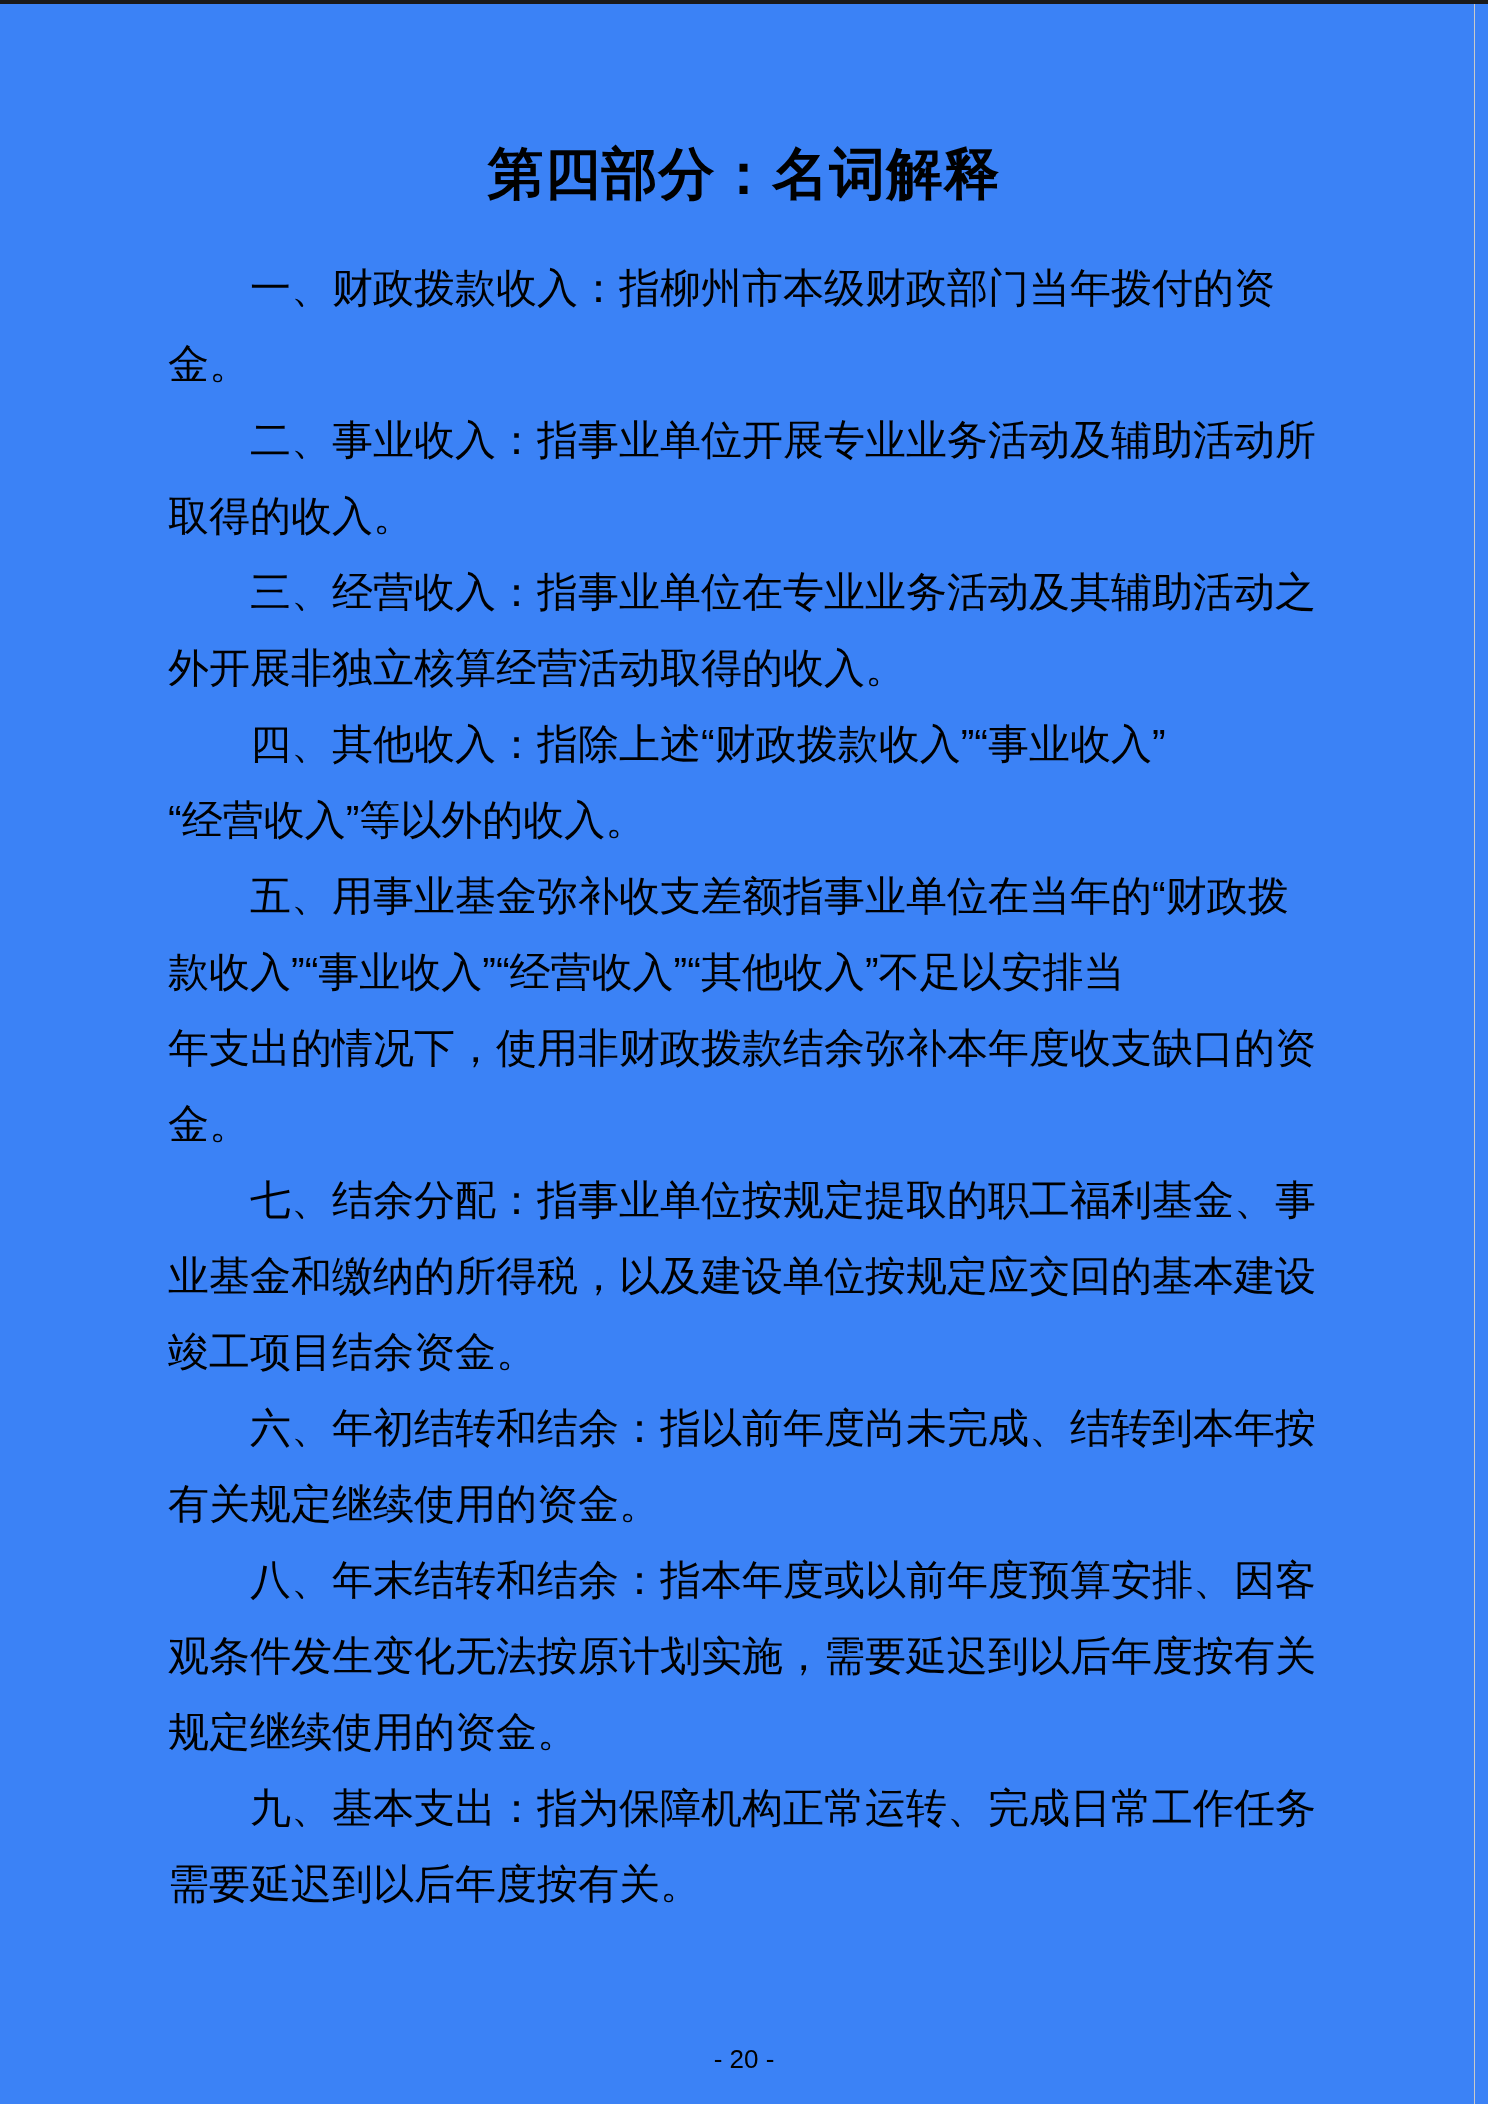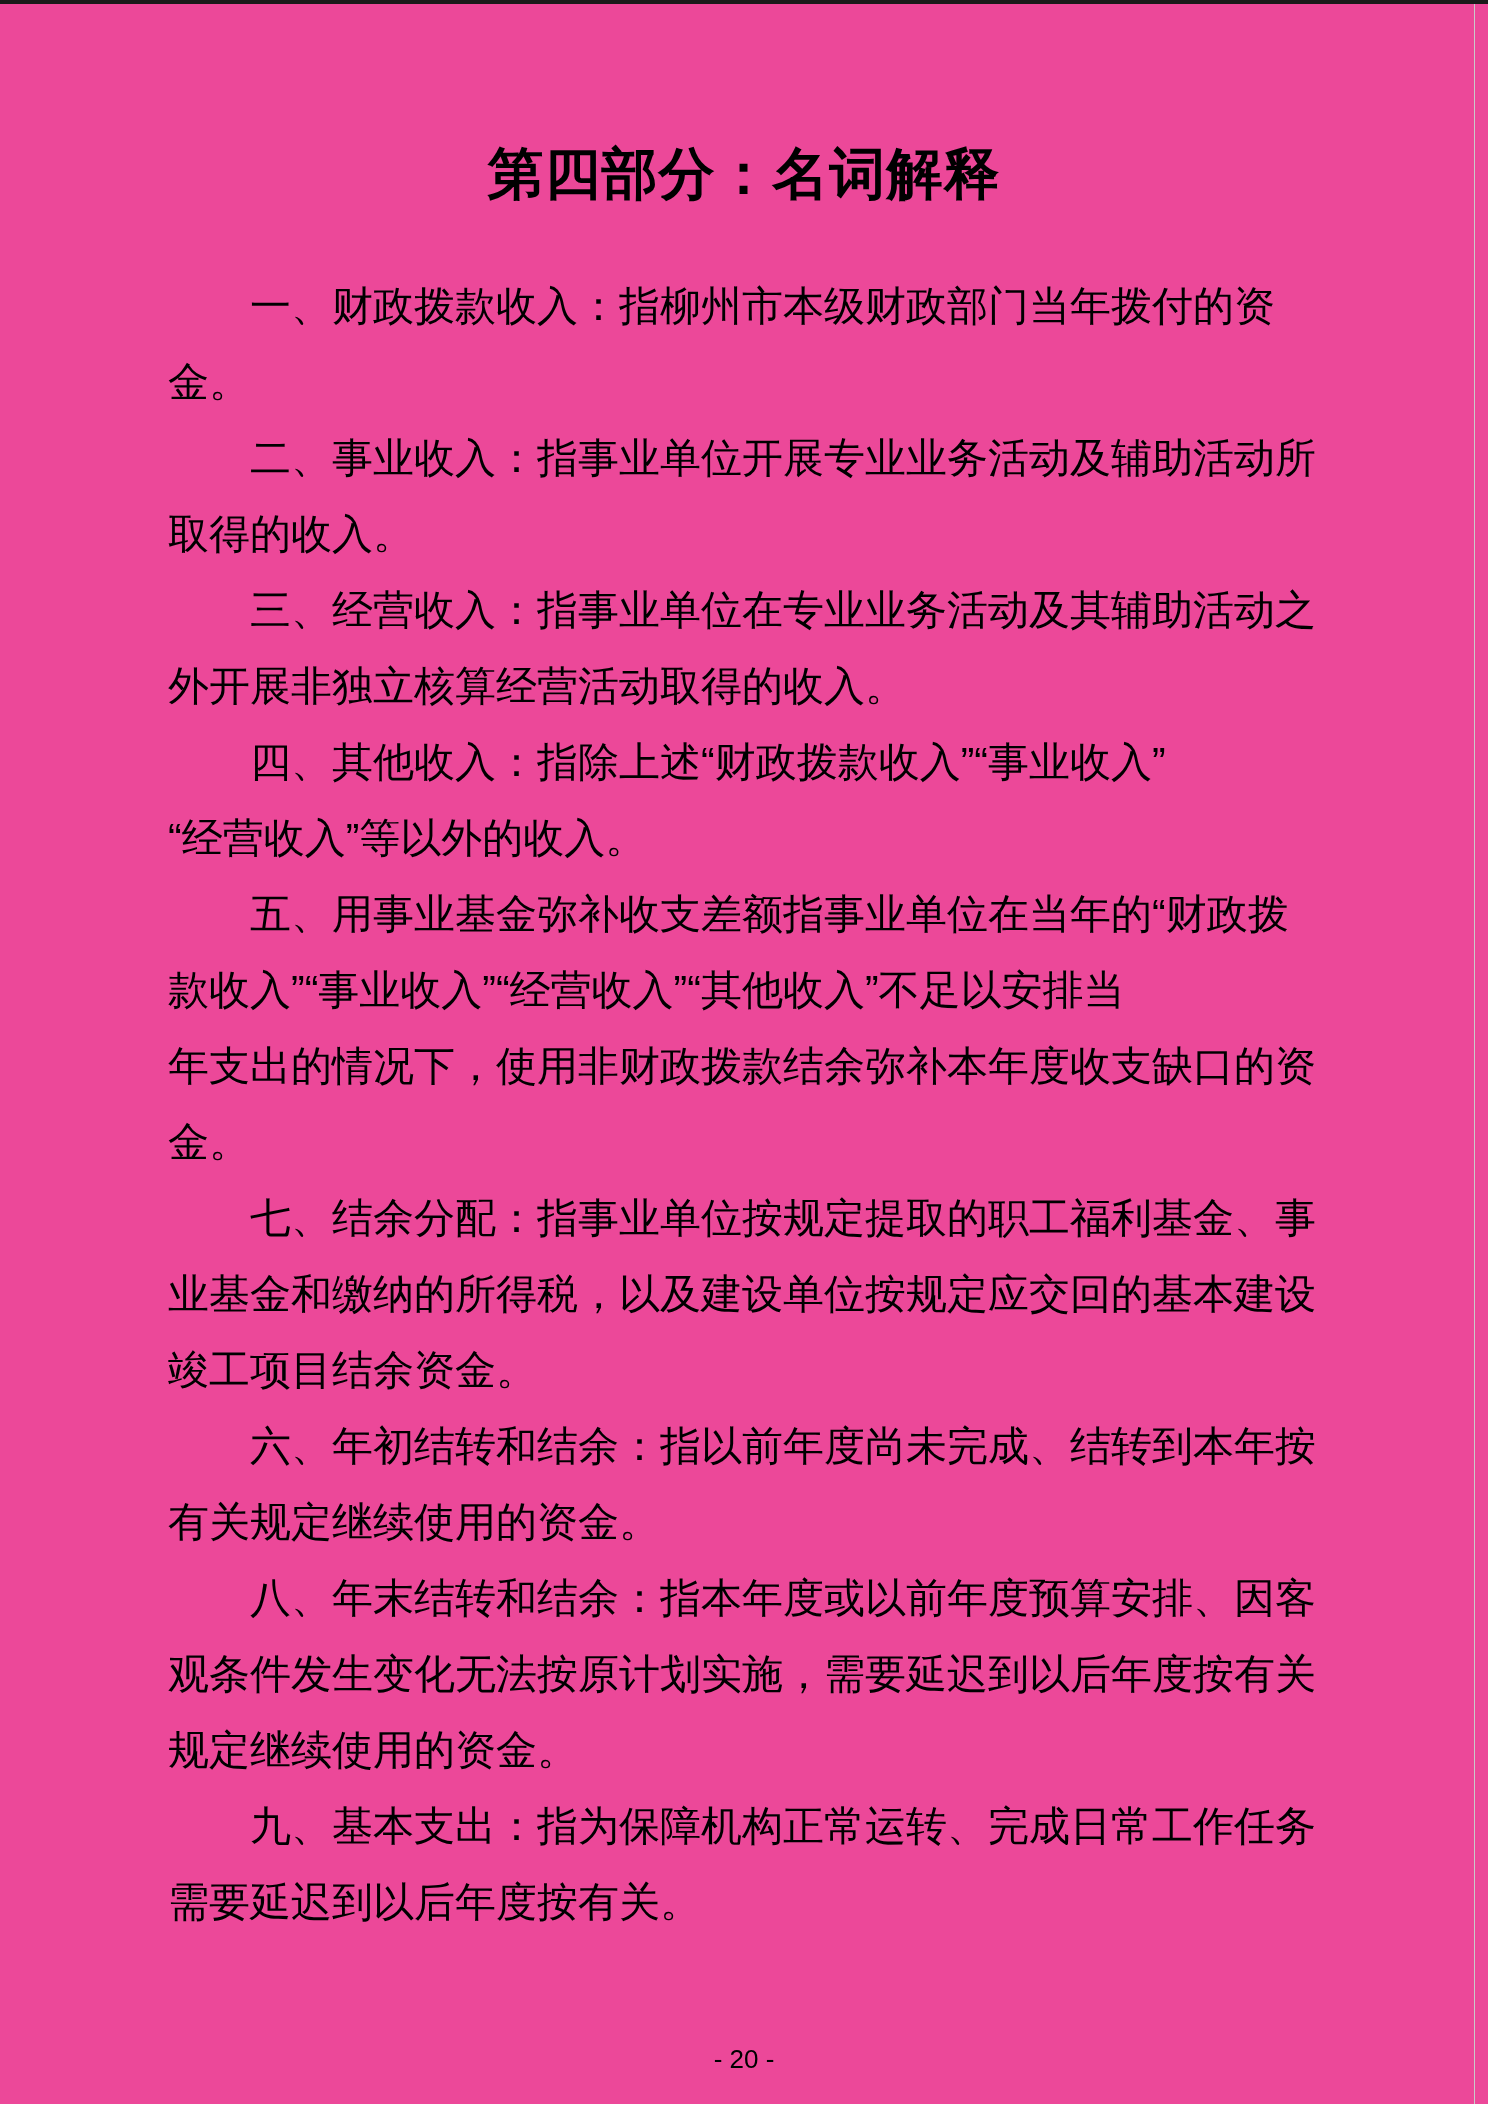--- a/index.html
+++ b/index.html
@@ -11,7 +11,7 @@
     position: relative;
     width: 1488px;
     height: 2104px;
-    background: #ec4899;
+    background: #3b82f6;
     color: #000000;
     font-family: "Liberation Sans", "DejaVu Sans", sans-serif;
     overflow: hidden;

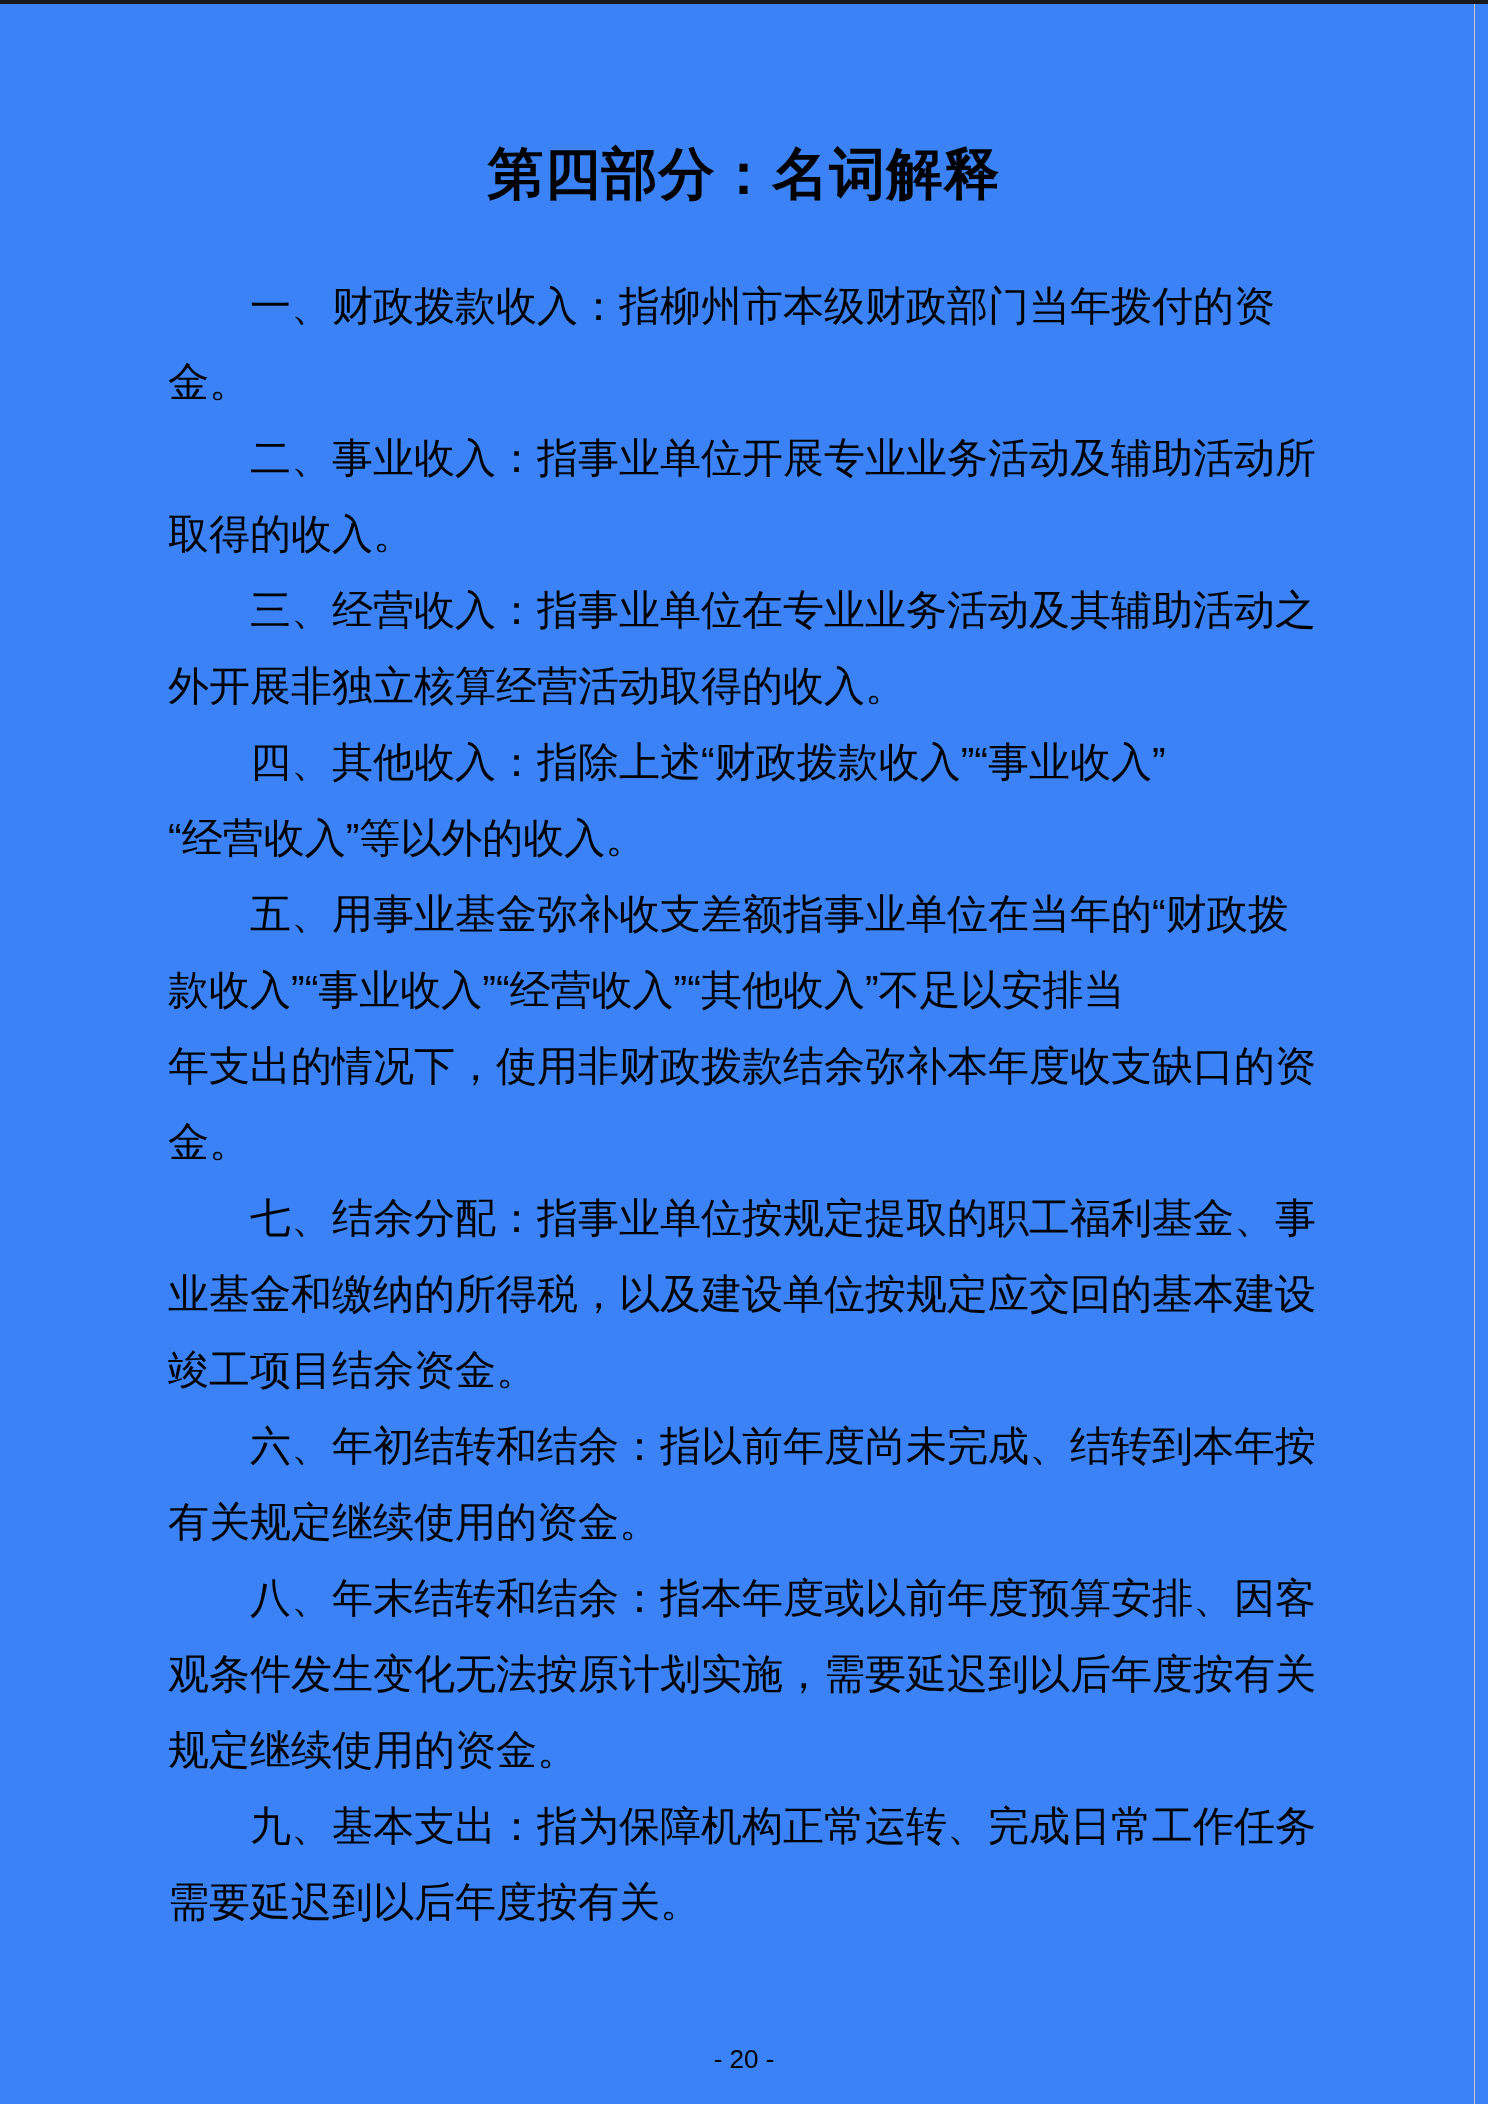--- a/index.html
+++ b/index.html
@@ -45,7 +45,7 @@
   }
   .doc-body {
     position: absolute;
-    top: 268px;
+    top: 250px;
     left: 168px;
     width: 1160px;
     font-size: 41px;

